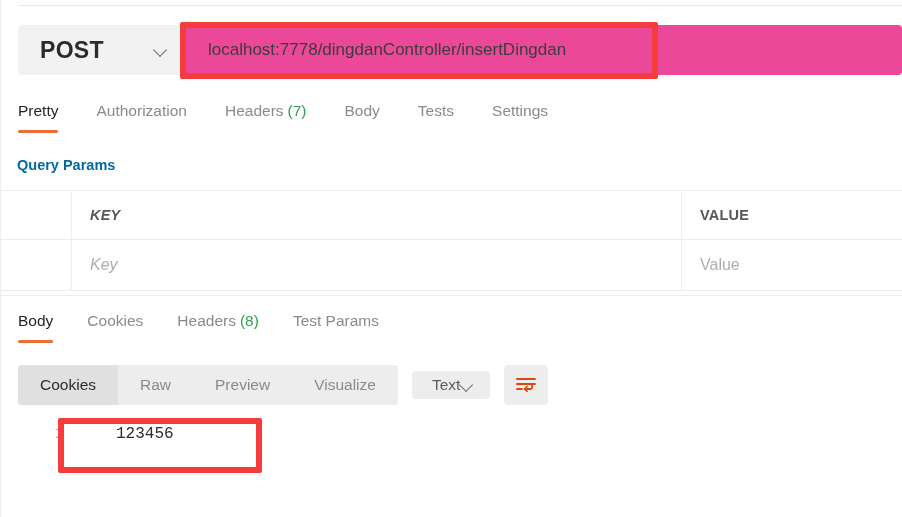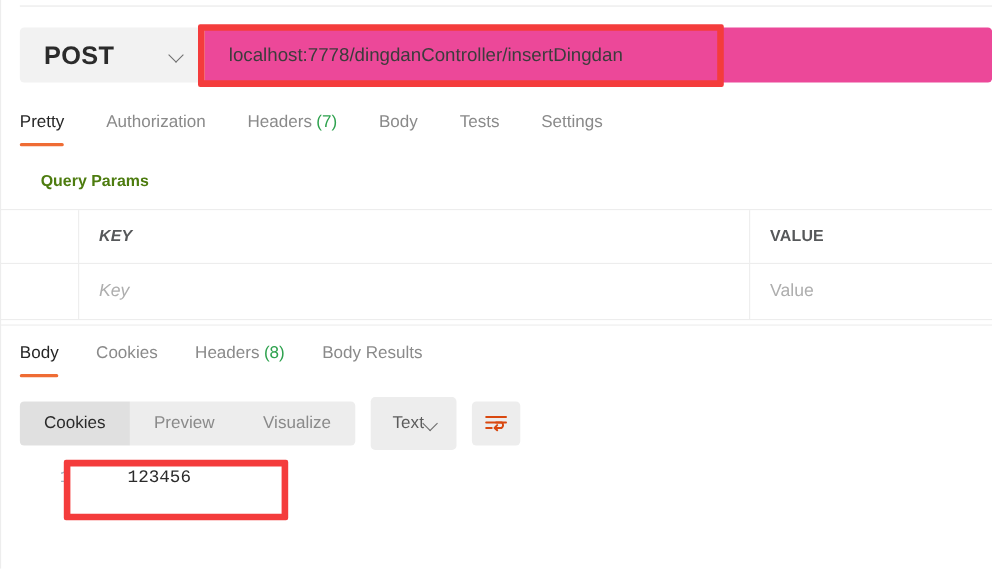--- a/index.html
+++ b/index.html
@@ -125,10 +125,10 @@
   
   .qp-title {
     position: absolute;
-    left: 37px; top: 157px;
+    left: 17px; top: 157px;
     font-size: 14.5px;
     font-weight: bold;
-    color: #4d7c0f;
+    color: #0369a1;
   }
 
   .table {

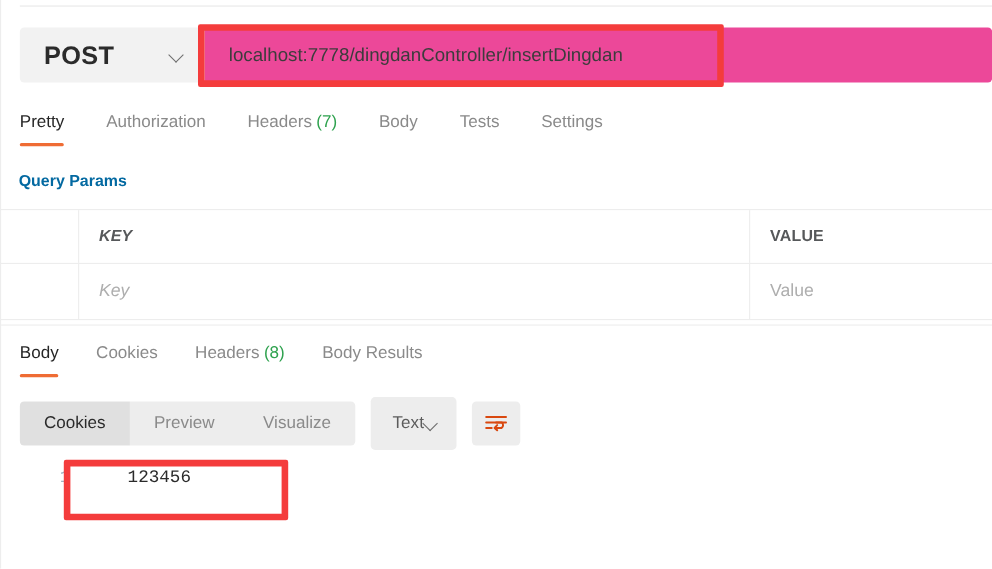--- a/index.html
+++ b/index.html
@@ -346,7 +346,7 @@
       <span>Headers</span><span class="cnt">(8)</span>
     </div>
     <div class="tab">
-      <span>Body Results</span>
+      <span>Test Params</span>
     </div>
   </div>
 

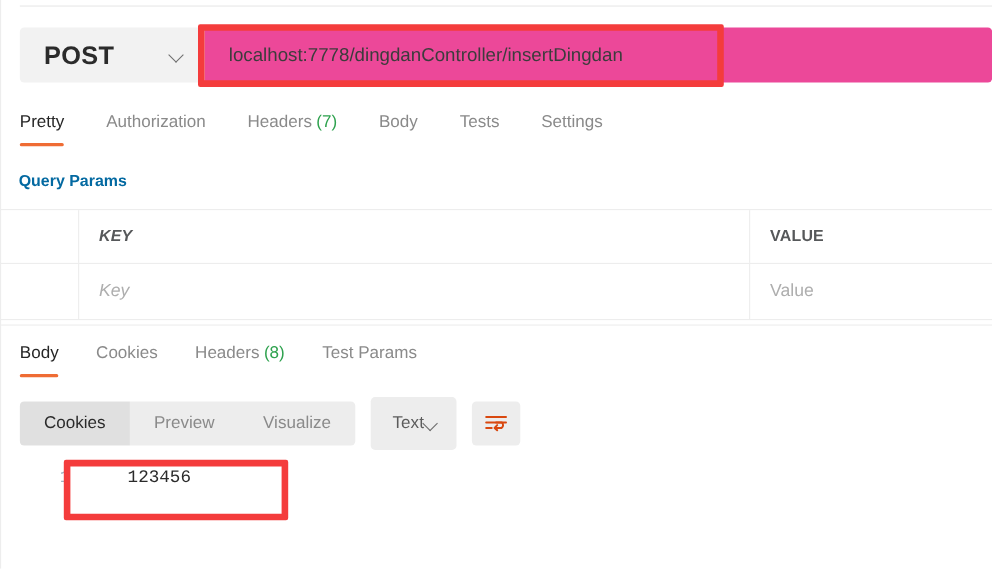--- a/index.html
+++ b/index.html
@@ -356,6 +356,9 @@
         <span>Cookies</span>
       </div>
       <div class="seg">
+        <span>Raw</span>
+      </div>
+      <div class="seg">
         <span>Preview</span>
       </div>
       <div class="seg">

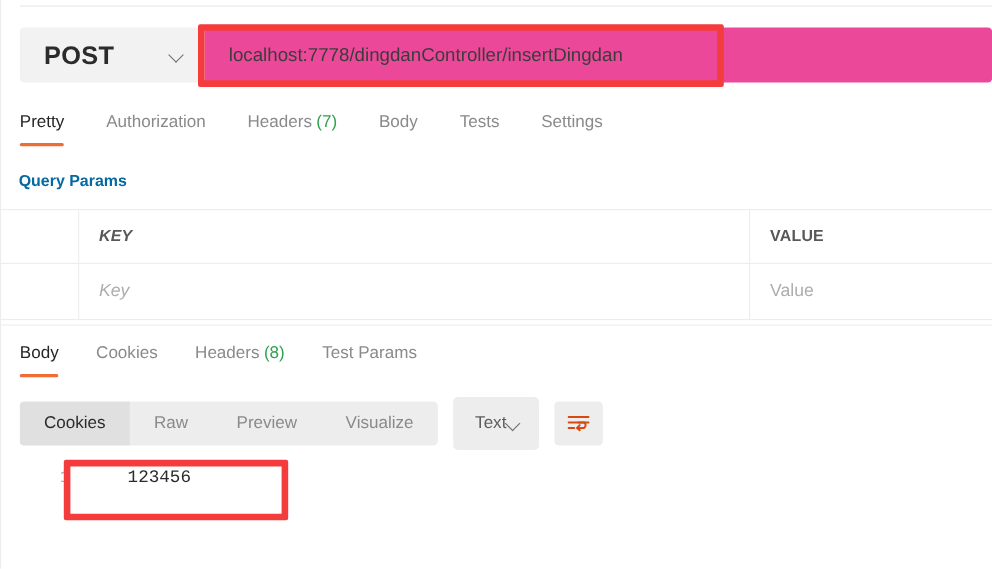--- a/index.html
+++ b/index.html
@@ -228,7 +228,7 @@
     align-items: center;
     background: #ededed;
     border-radius: 4px;
-    height: 48px;
+    height: 28px;
     padding: 0 16px 0 20px;
     cursor: pointer;
   }

